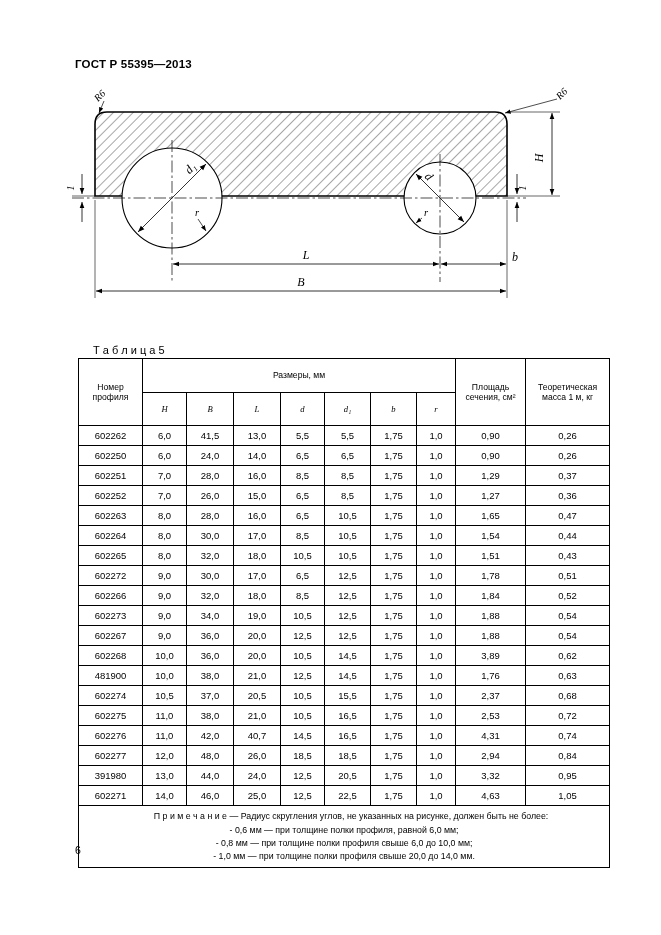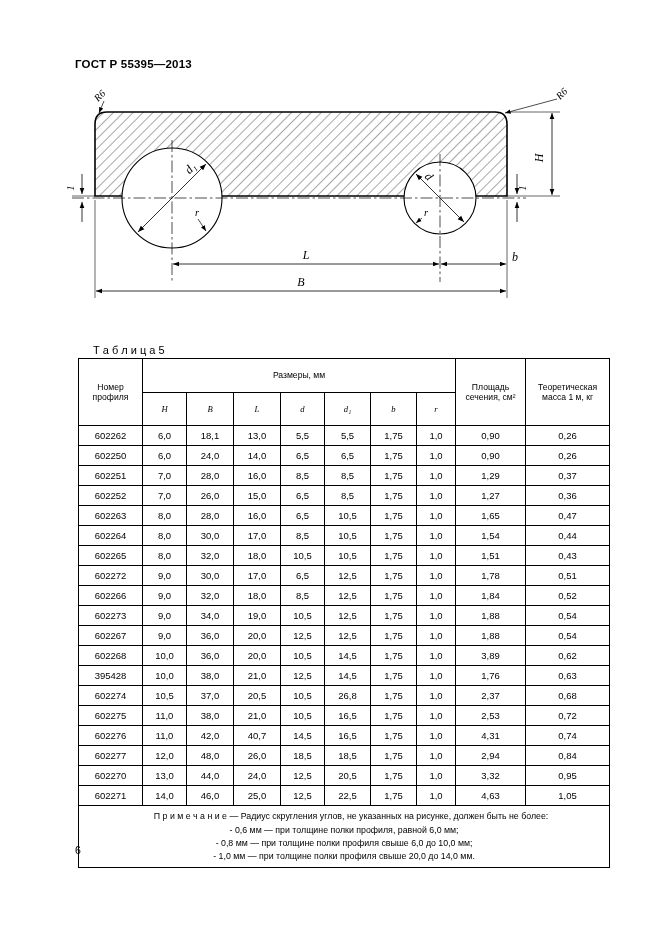--- a/index.html
+++ b/index.html
@@ -169,7 +169,7 @@
         <tr>
           <td>602262</td>
           <td>6,0</td>
-          <td>18,1</td>
+          <td>41,5</td>
           <td>13,0</td>
           <td>5,5</td>
           <td>5,5</td>

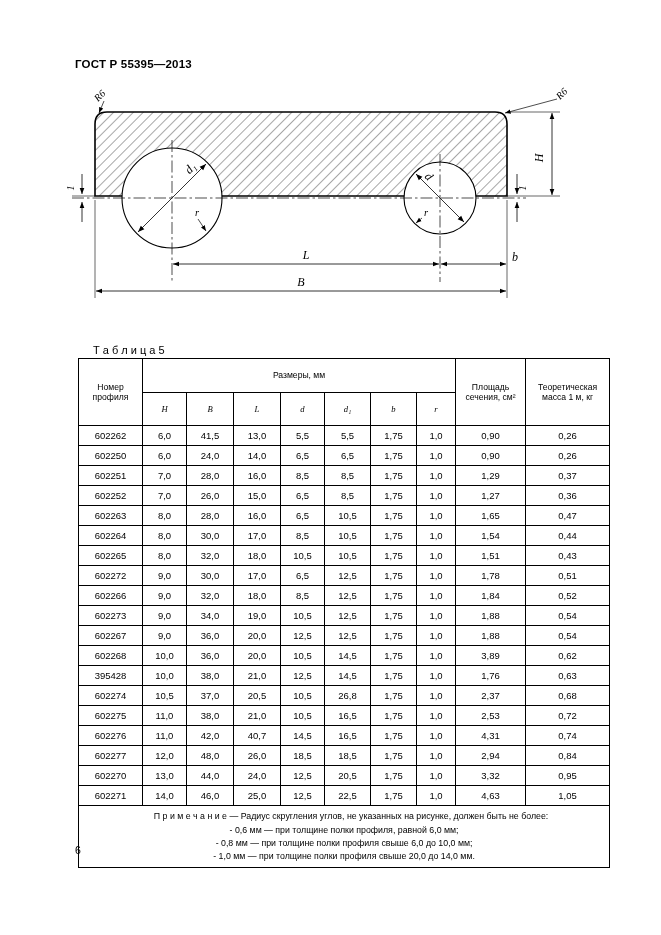--- a/index.html
+++ b/index.html
@@ -311,7 +311,7 @@
           <td>0,62</td>
         </tr>
         <tr>
-          <td>395428</td>
+          <td>481900</td>
           <td>10,0</td>
           <td>38,0</td>
           <td>21,0</td>

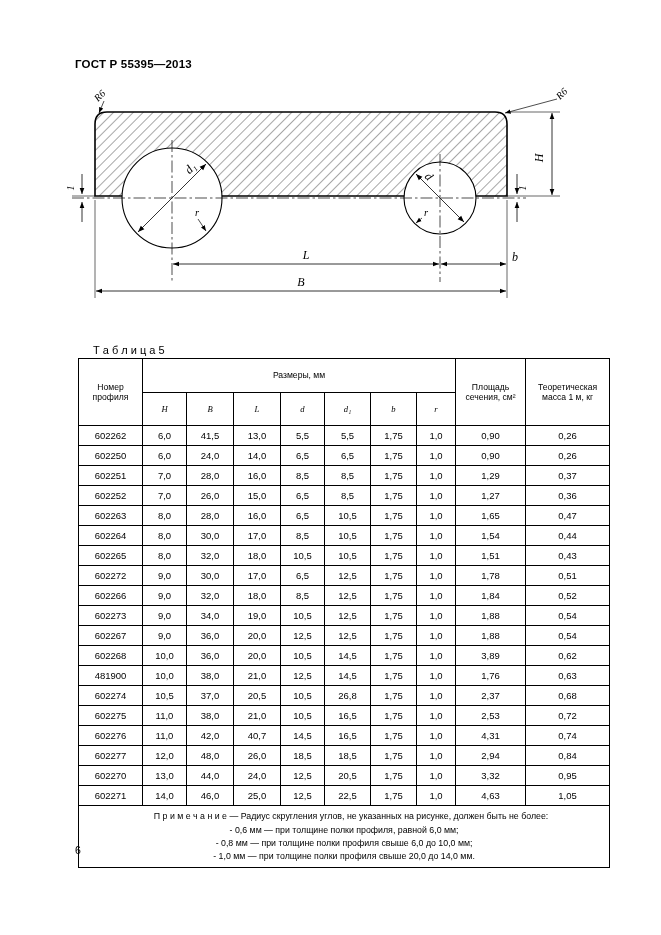--- a/index.html
+++ b/index.html
@@ -328,7 +328,7 @@
           <td>37,0</td>
           <td>20,5</td>
           <td>10,5</td>
-          <td>26,8</td>
+          <td>15,5</td>
           <td>1,75</td>
           <td>1,0</td>
           <td>2,37</td>

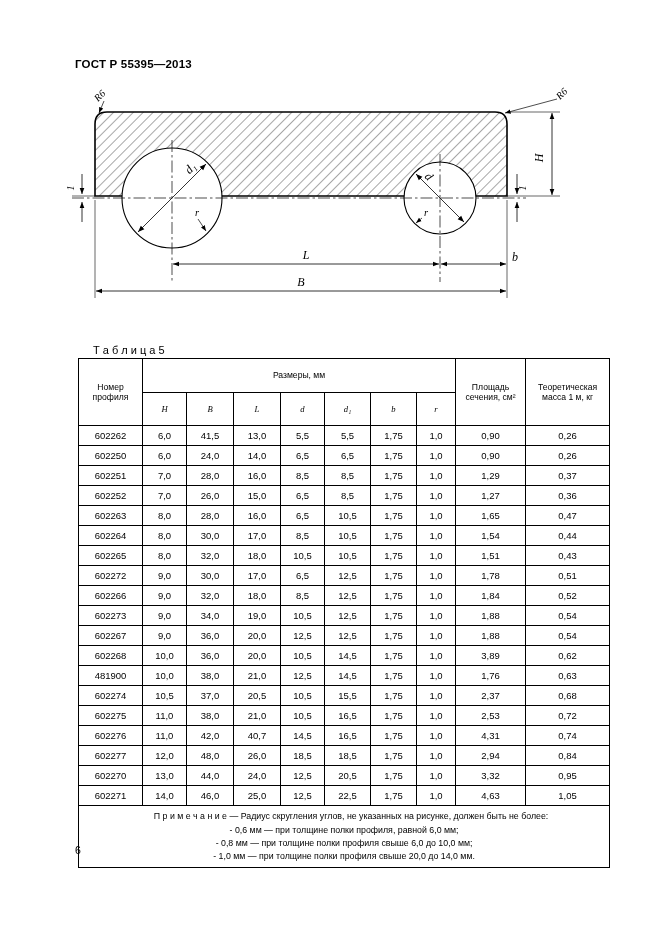--- a/index.html
+++ b/index.html
@@ -371,7 +371,7 @@
           <td>0,84</td>
         </tr>
         <tr>
-          <td>602270</td>
+          <td>391980</td>
           <td>13,0</td>
           <td>44,0</td>
           <td>24,0</td>

